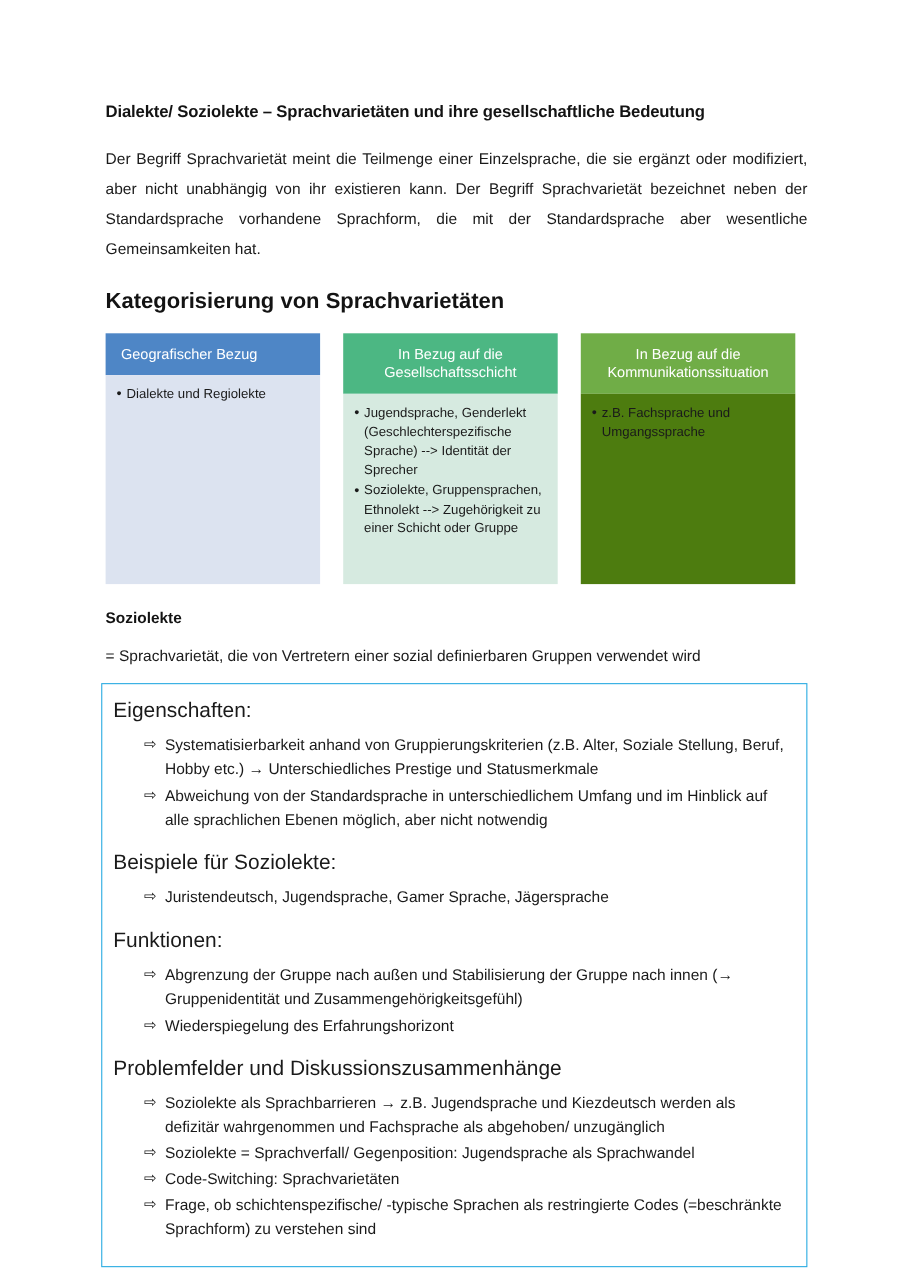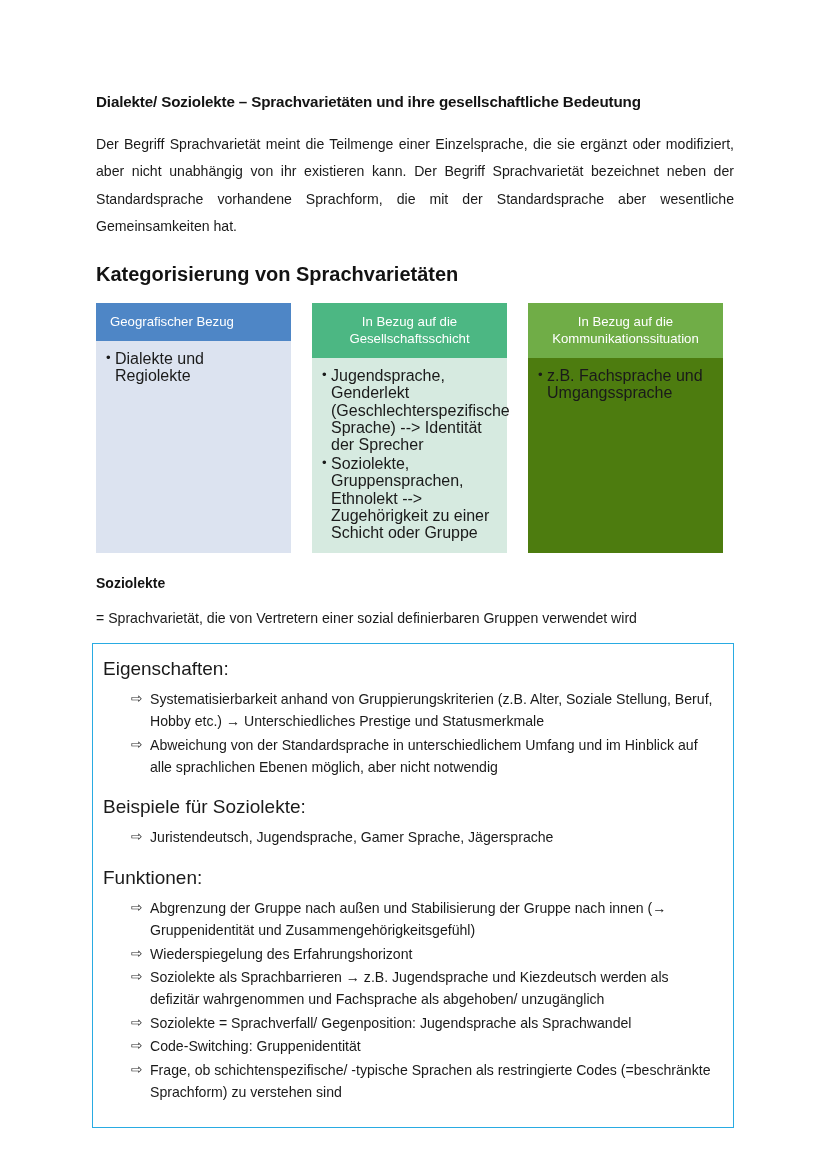--- a/index.html
+++ b/index.html
@@ -82,7 +82,7 @@
   .cat-body {
     flex: 1 1 auto;
     padding: 9px 10px 10px 10px;
-    font-size: 16px;
+    font-size: 12px;
     line-height: 17.4px;
     color: #1a1a1a;
     box-sizing: border-box;

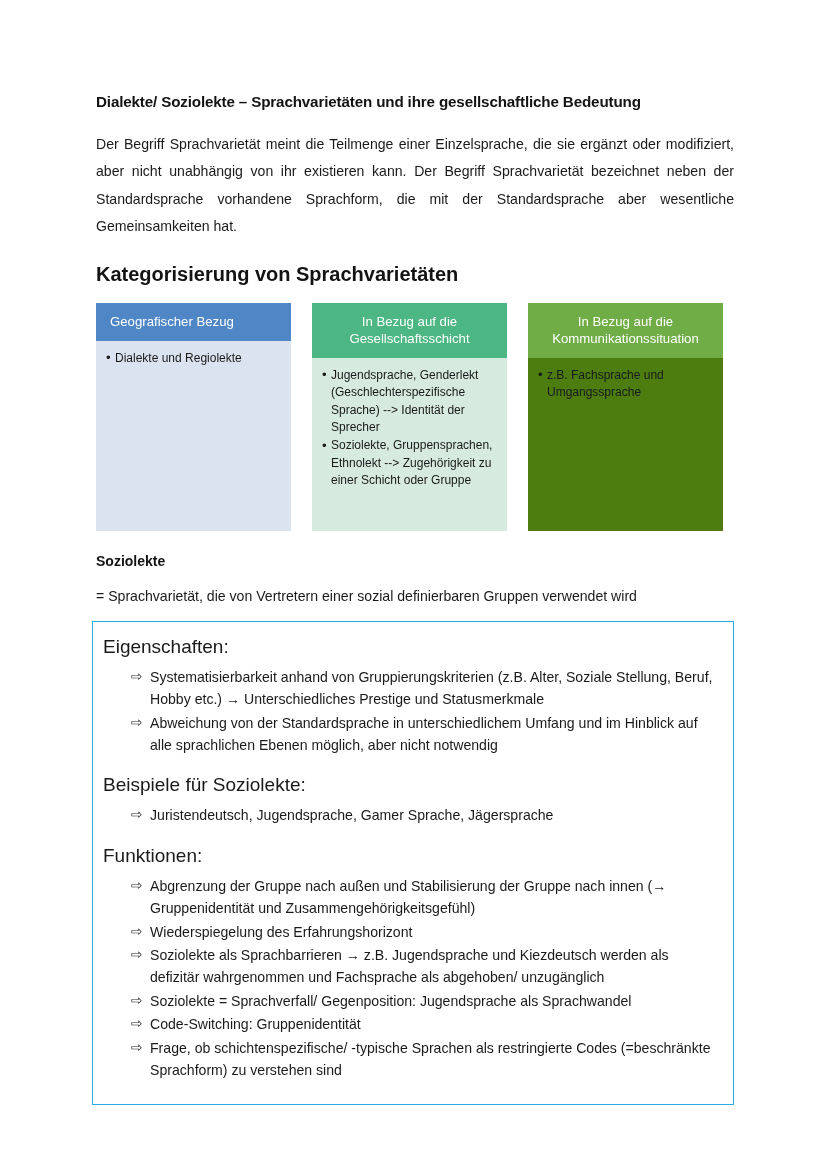--- a/index.html
+++ b/index.html
@@ -249,6 +249,7 @@
         </li>
       </ul>
 
+      <div class="blk-label spaced">Problemfelder und Diskussionszusammenhänge</div>
       <ul class="arrow-list">
         <li>
           <span class="ar">⇨</span>

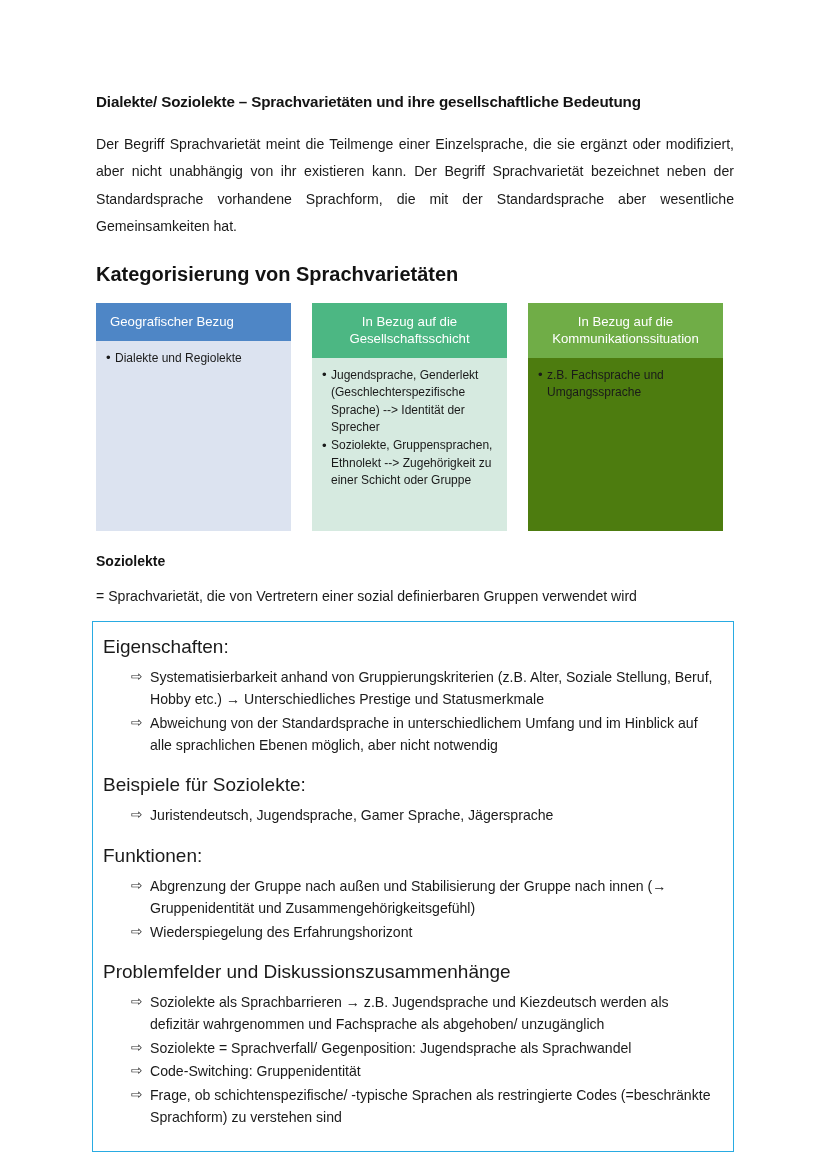--- a/index.html
+++ b/index.html
@@ -261,7 +261,7 @@
         </li>
         <li>
           <span class="ar">⇨</span>
-          <span>Code-Switching: Gruppenidentität</span>
+          <span>Code-Switching: Sprachvarietäten</span>
         </li>
         <li>
           <span class="ar">⇨</span>

